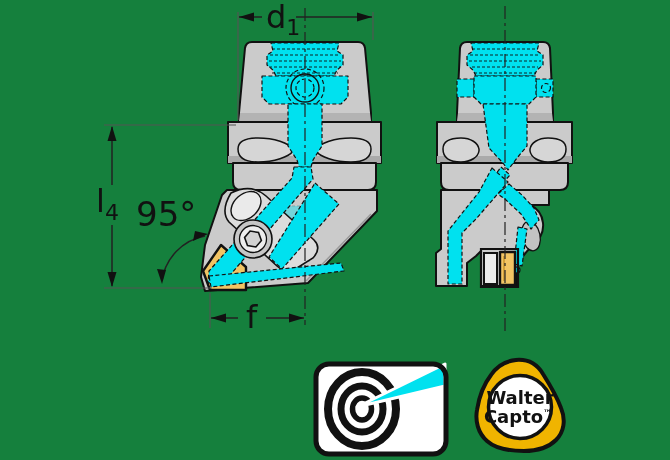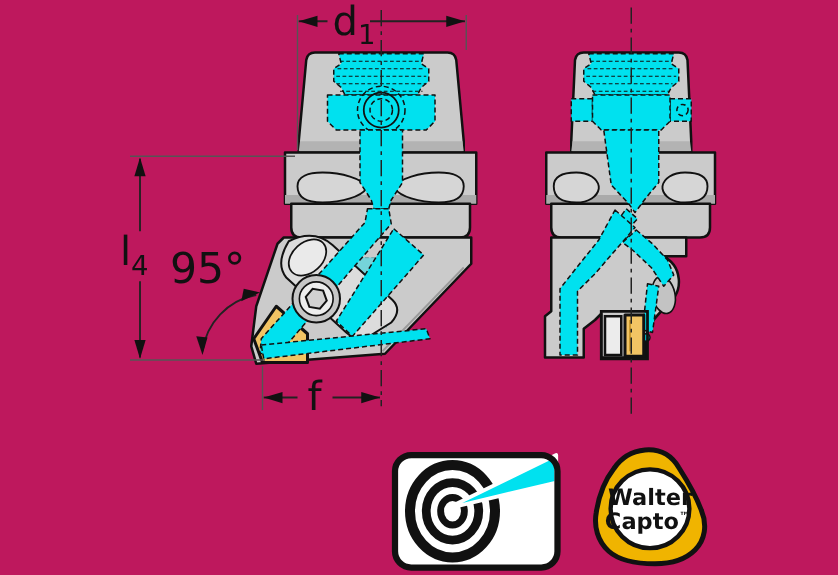--- a/index.html
+++ b/index.html
@@ -3,7 +3,7 @@
 <meta charset="utf-8">
 <style>
   html,body{margin:0;padding:0;background:#fff;}
-  .stage{position:relative;width:670px;height:460px;background:#be185d;overflow:hidden;
+  .stage{position:relative;width:670px;height:460px;background:#15803d;overflow:hidden;
          font-family:"DejaVu Sans",sans-serif;}
   svg{display:block}
   .body{fill:var(--body_gray,#cbcbcb);stroke:var(--outline_black,#111);stroke-width:2;stroke-linejoin:round;}

